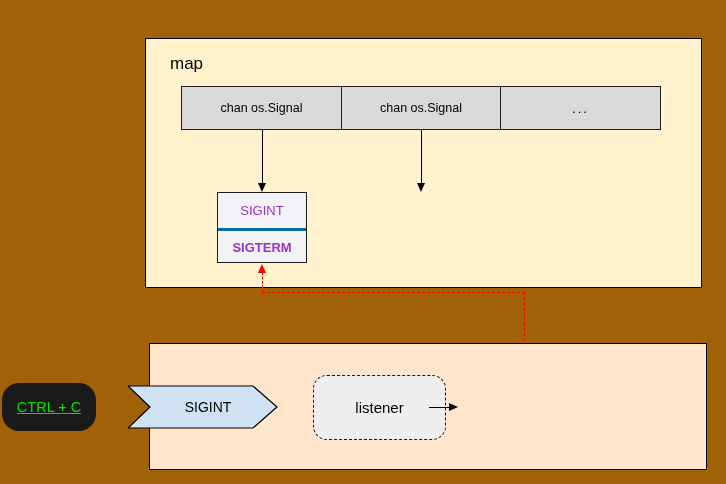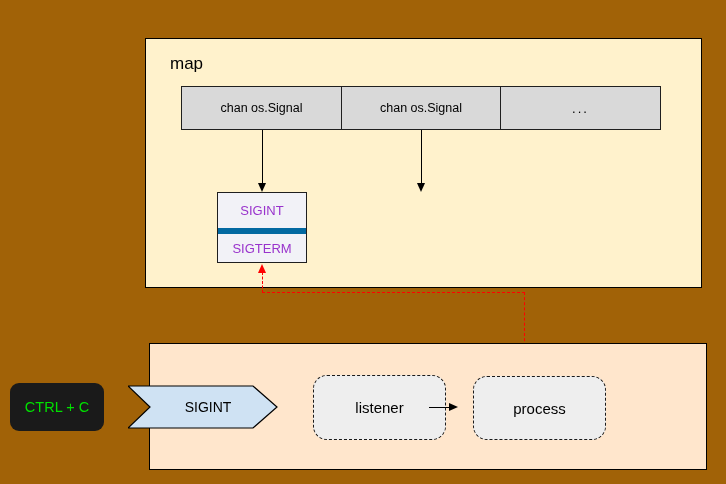--- a/index.html
+++ b/index.html
@@ -95,7 +95,7 @@
     height: 35px;
     white-space: nowrap;
   }
-  .sig-row.divider { border-top: 6px solid #0369a1; }
+  .sig-row.divider { border-top: 3px solid #0369a1; font-weight: bold; }
   #sig-box-a { left: 217px; top: 192px; width: 90px; height: 71px; }
   #sig-box-b { left: 373px; top: 192px; width: 99px; height: 36px; }
   #sig-box-b .sig-row { height: 34px; }

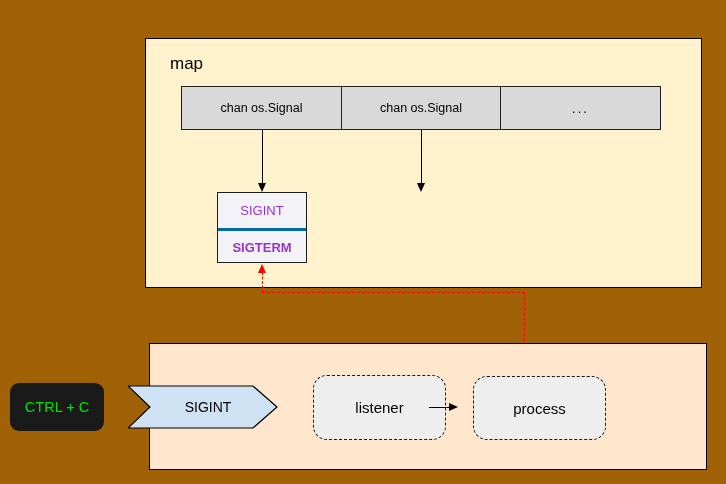--- a/index.html
+++ b/index.html
@@ -147,11 +147,11 @@
   
   #ctrl-c {
     position: absolute;
-    left: 10px;
+    left: 2px;
     top: 383px;
     width: 94px;
     height: 48px;
-    border-radius: 9px;
+    border-radius: 17px;
     background: #1a1a1a;
     display: flex;
     align-items: center;
@@ -159,6 +159,7 @@
     font-size: 14.5px;
     color: #00e000;
     white-space: nowrap;
+    text-decoration: underline;
   }
 
   

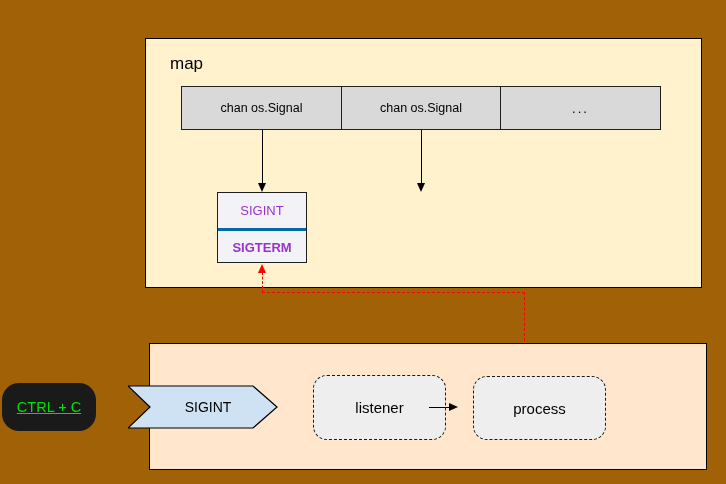--- a/index.html
+++ b/index.html
@@ -268,7 +268,6 @@
 
   <div class="proc-box" id="listener-box">listener</div>
   <div id="lp-arrow"></div>
-  <div class="proc-box" id="process-box">process</div>
 
 </div>
 

